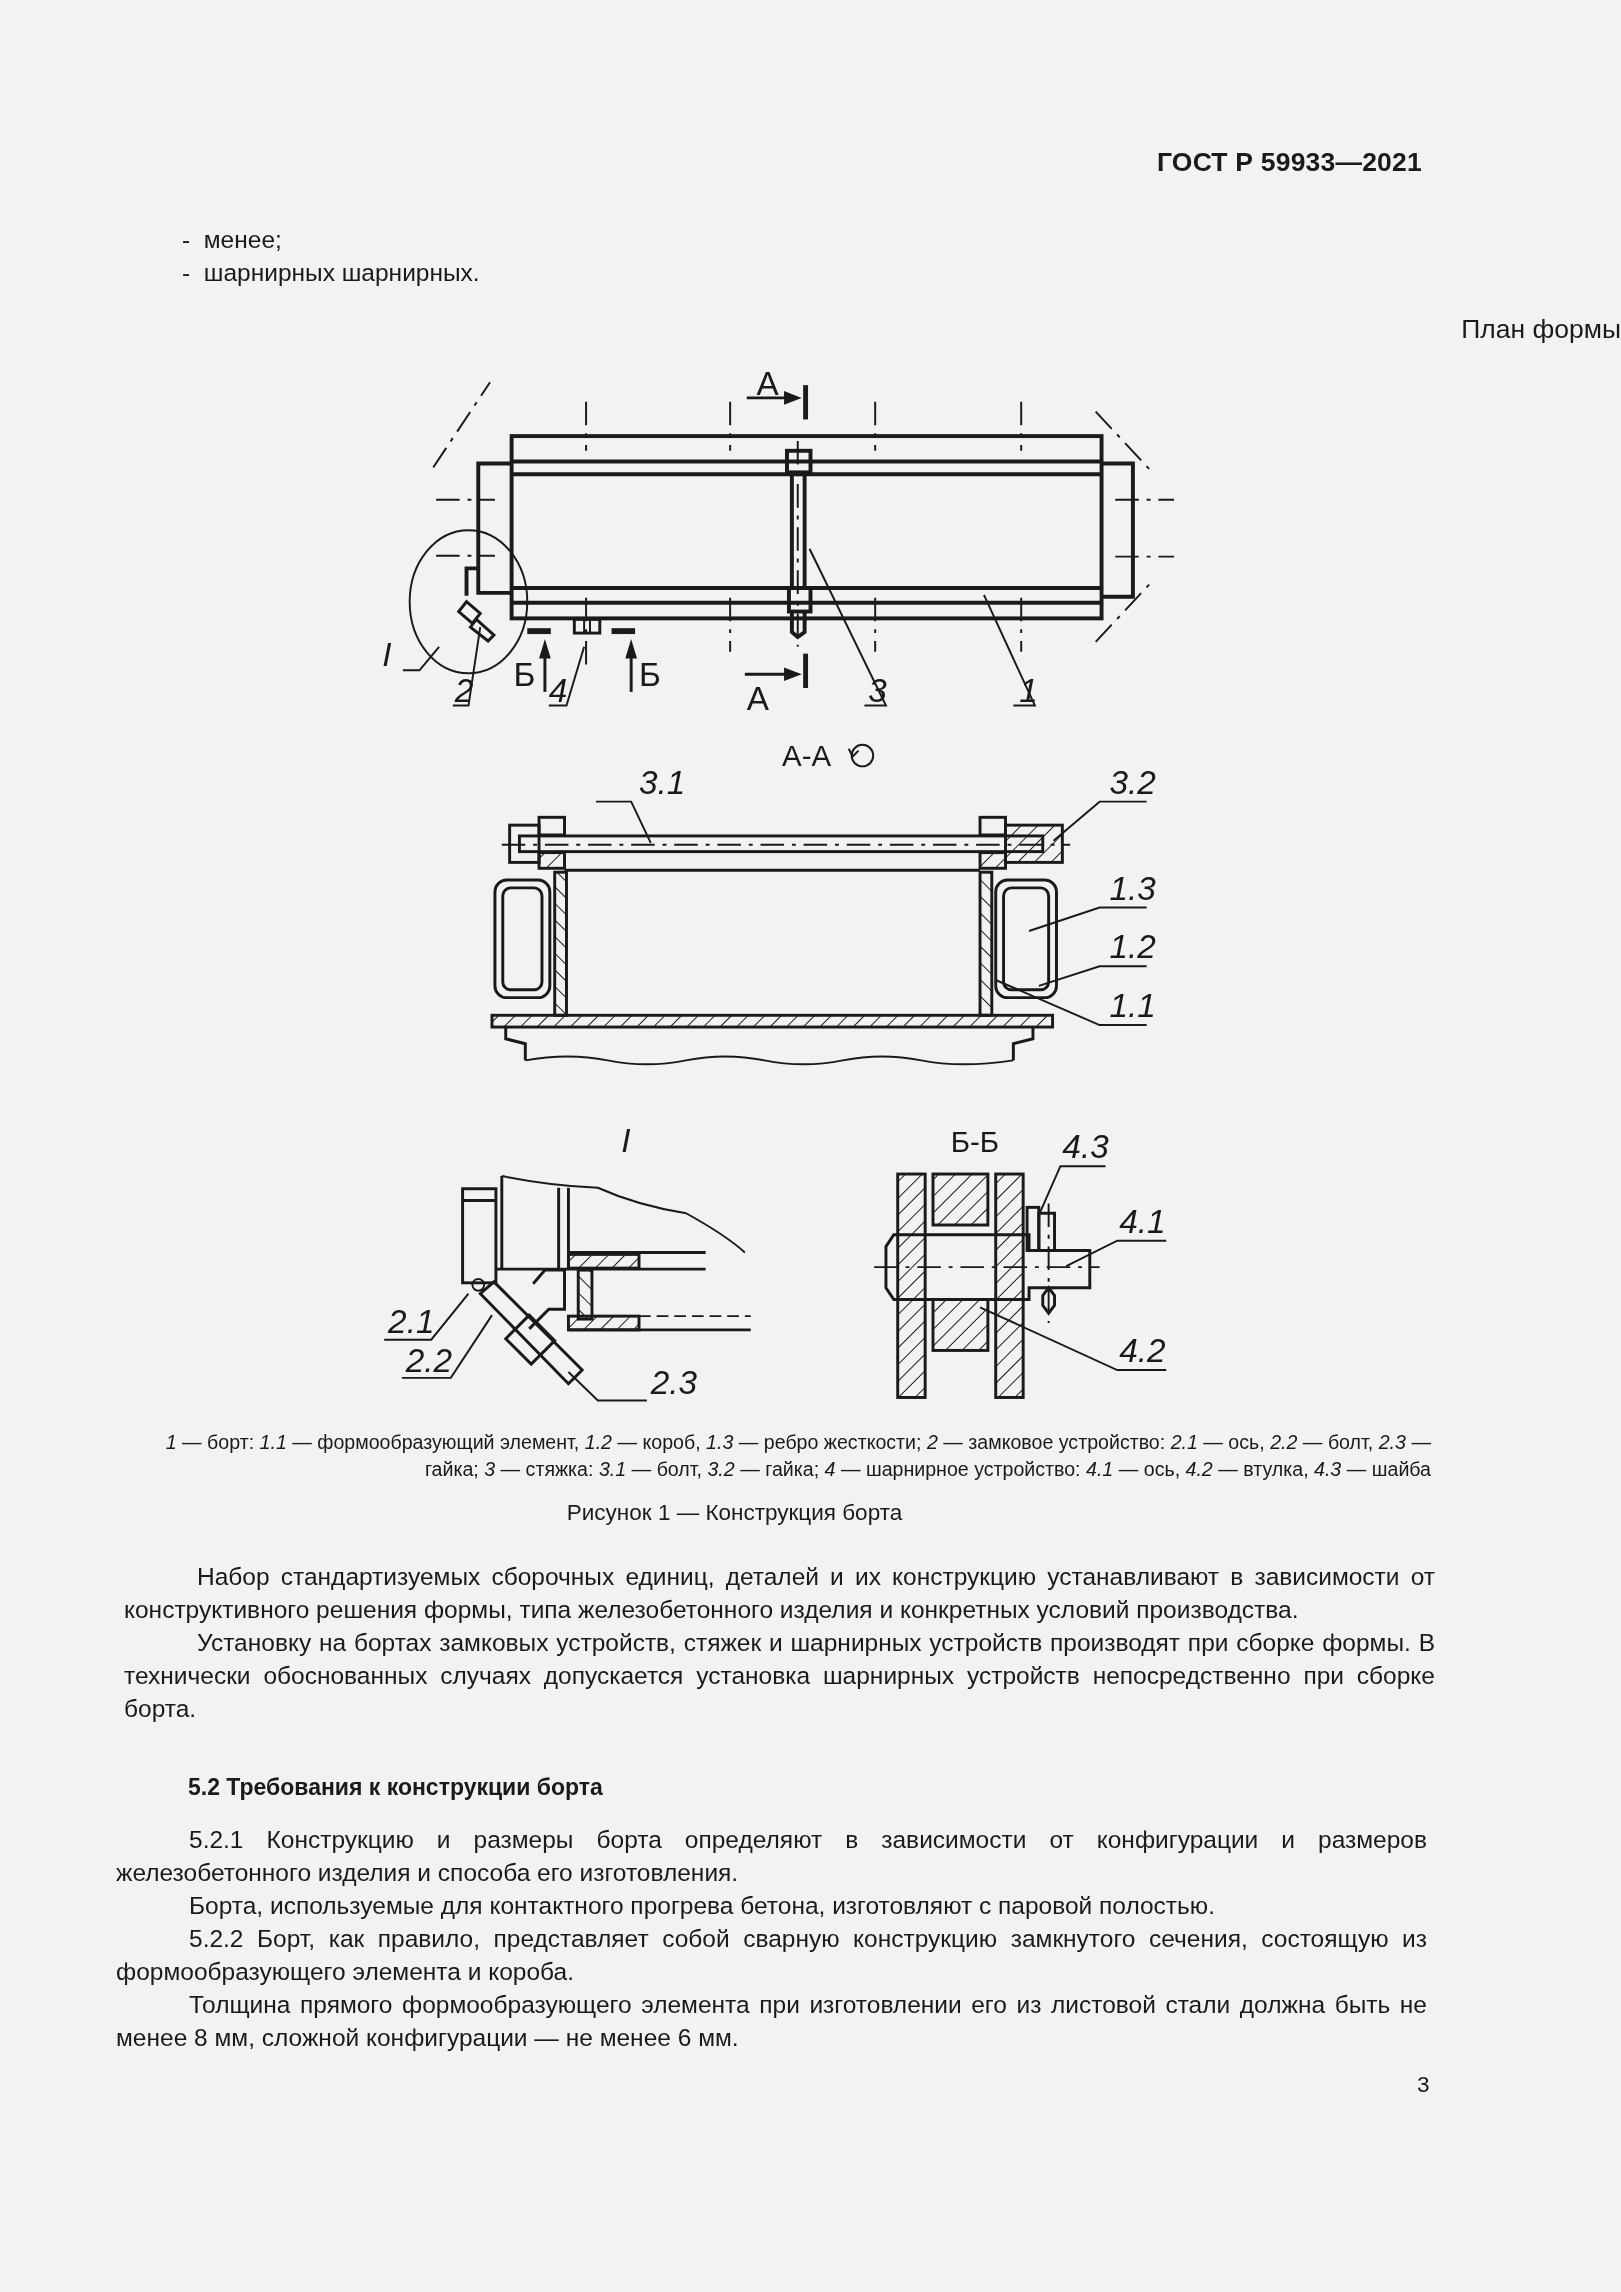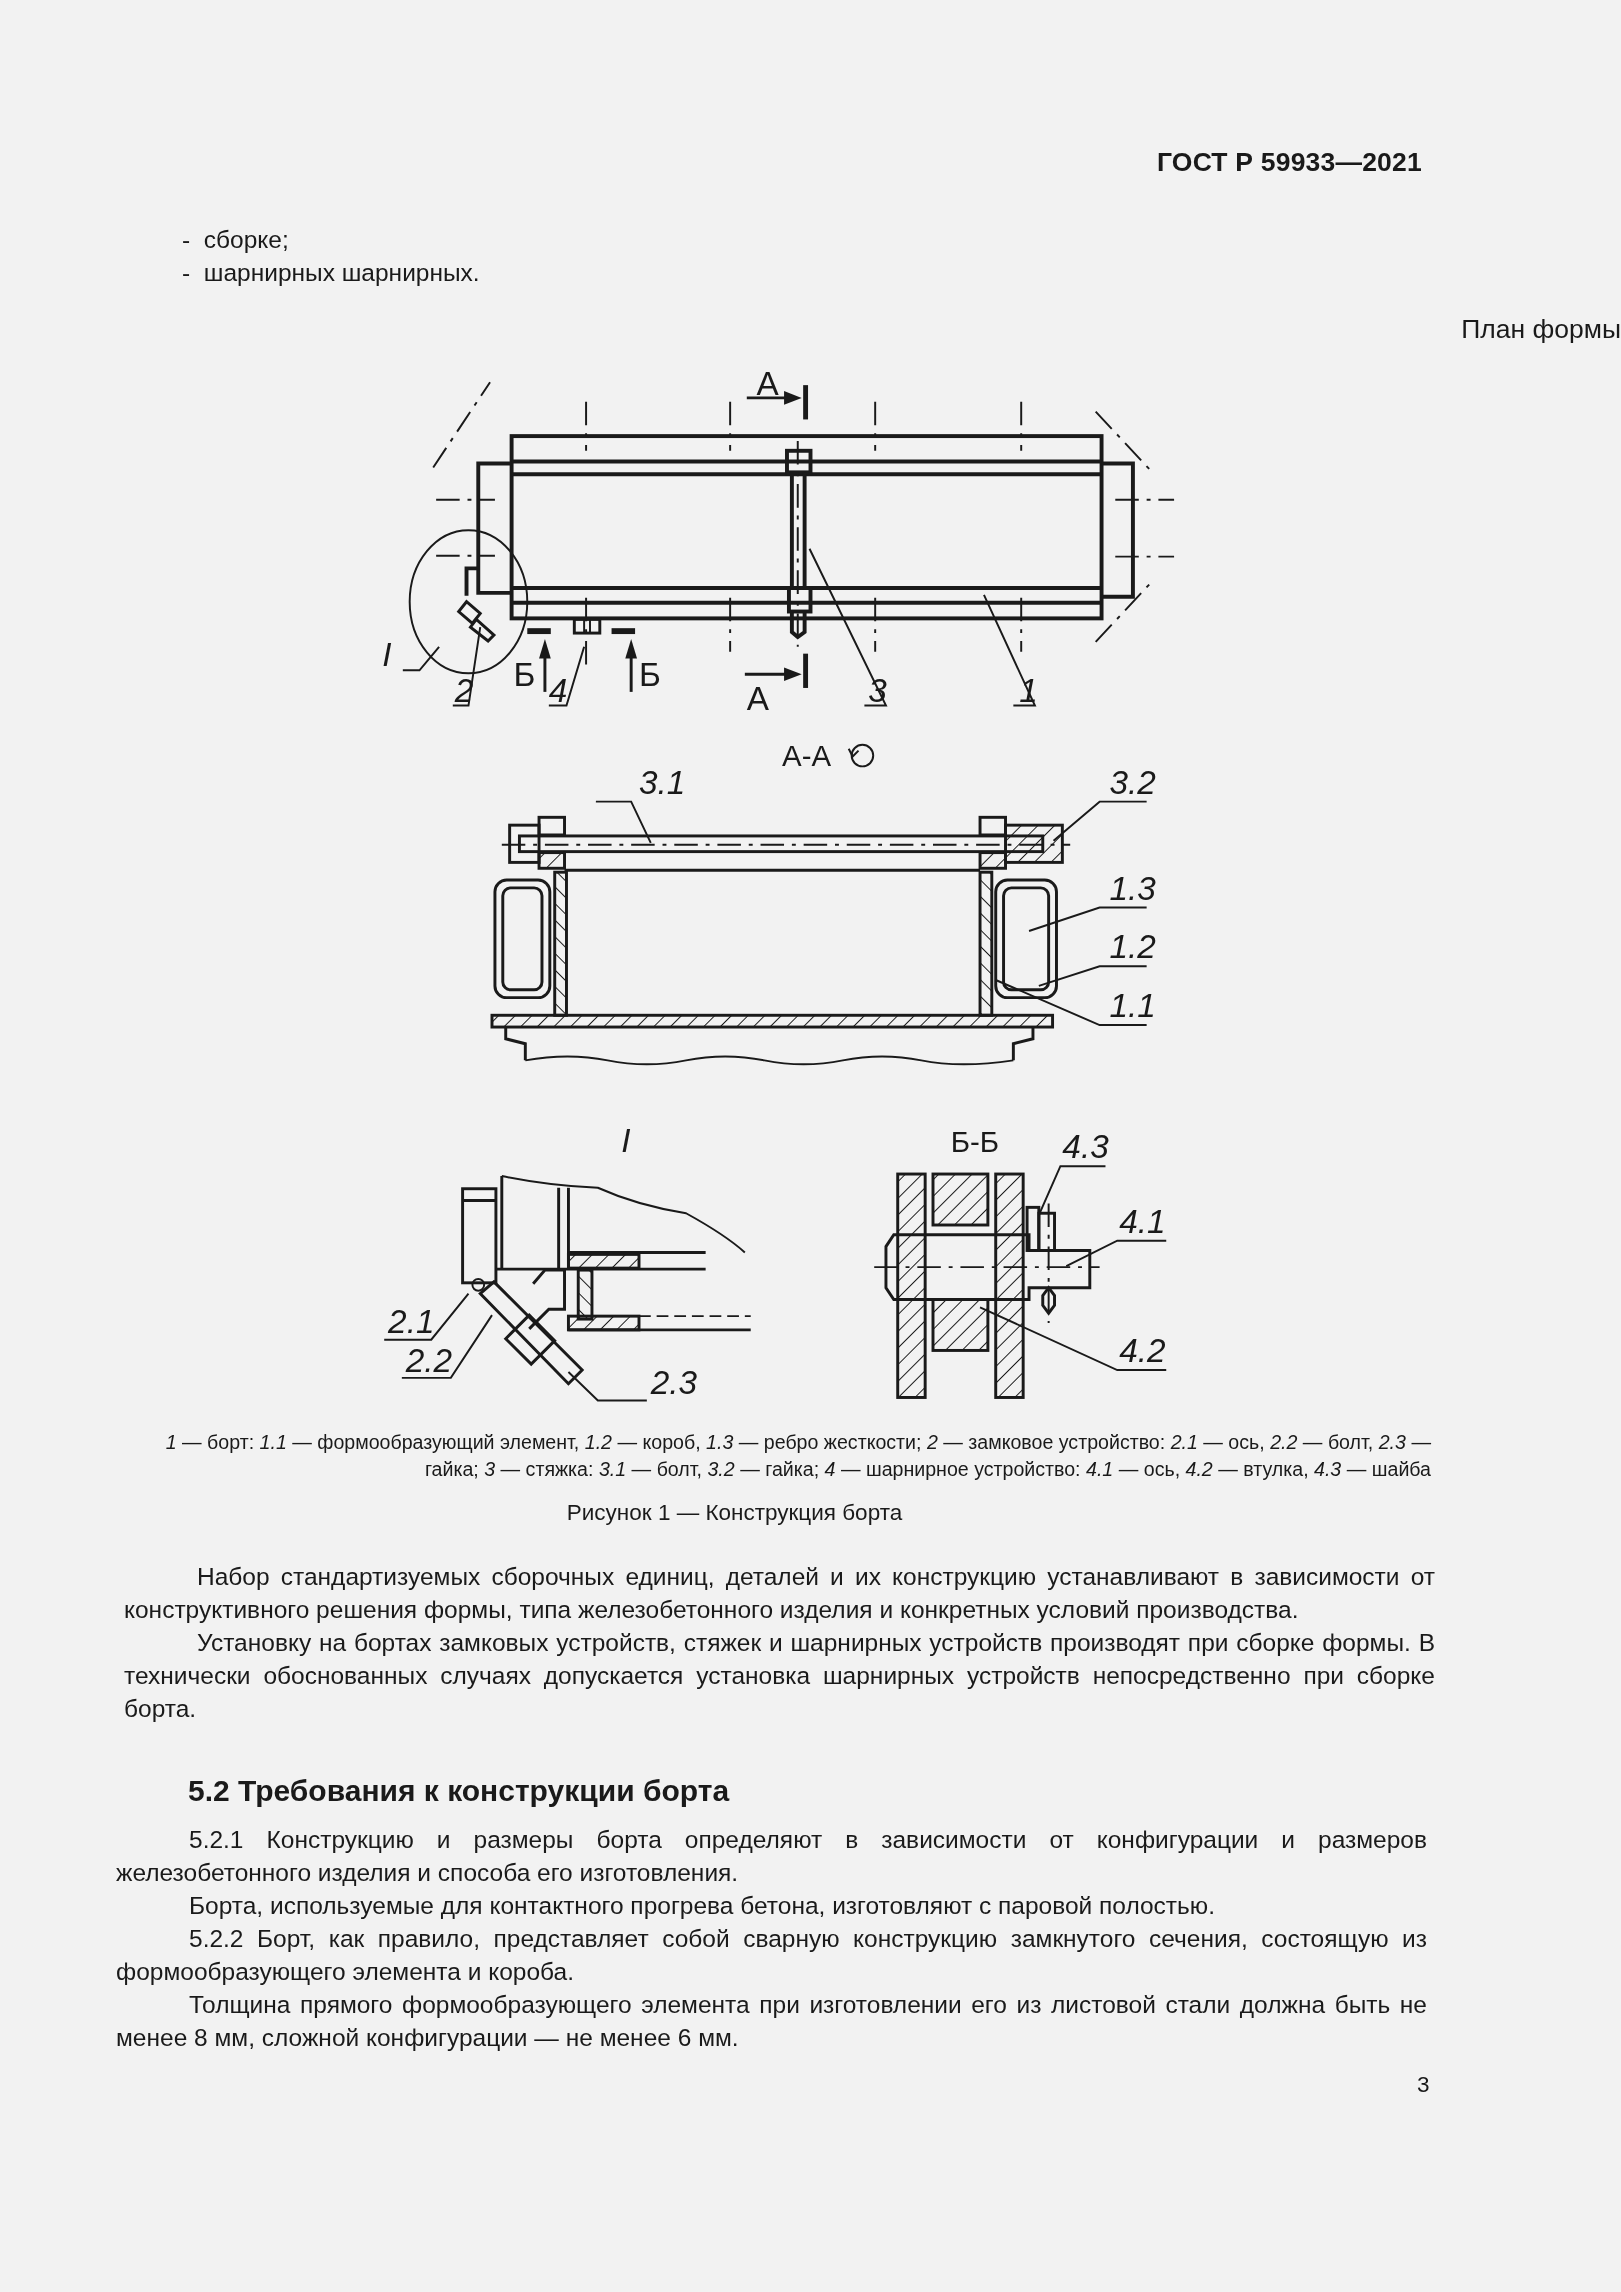--- a/index.html
+++ b/index.html
@@ -29,7 +29,7 @@
 <div class="abs header-code">ГОСТ Р 59933—2021</div>
 
 <div class="abs list">
-  <div>-  сборке;</div>
+  <div>-  менее;</div>
   <div>-  шарнирных шарнирных.</div>
 </div>
 

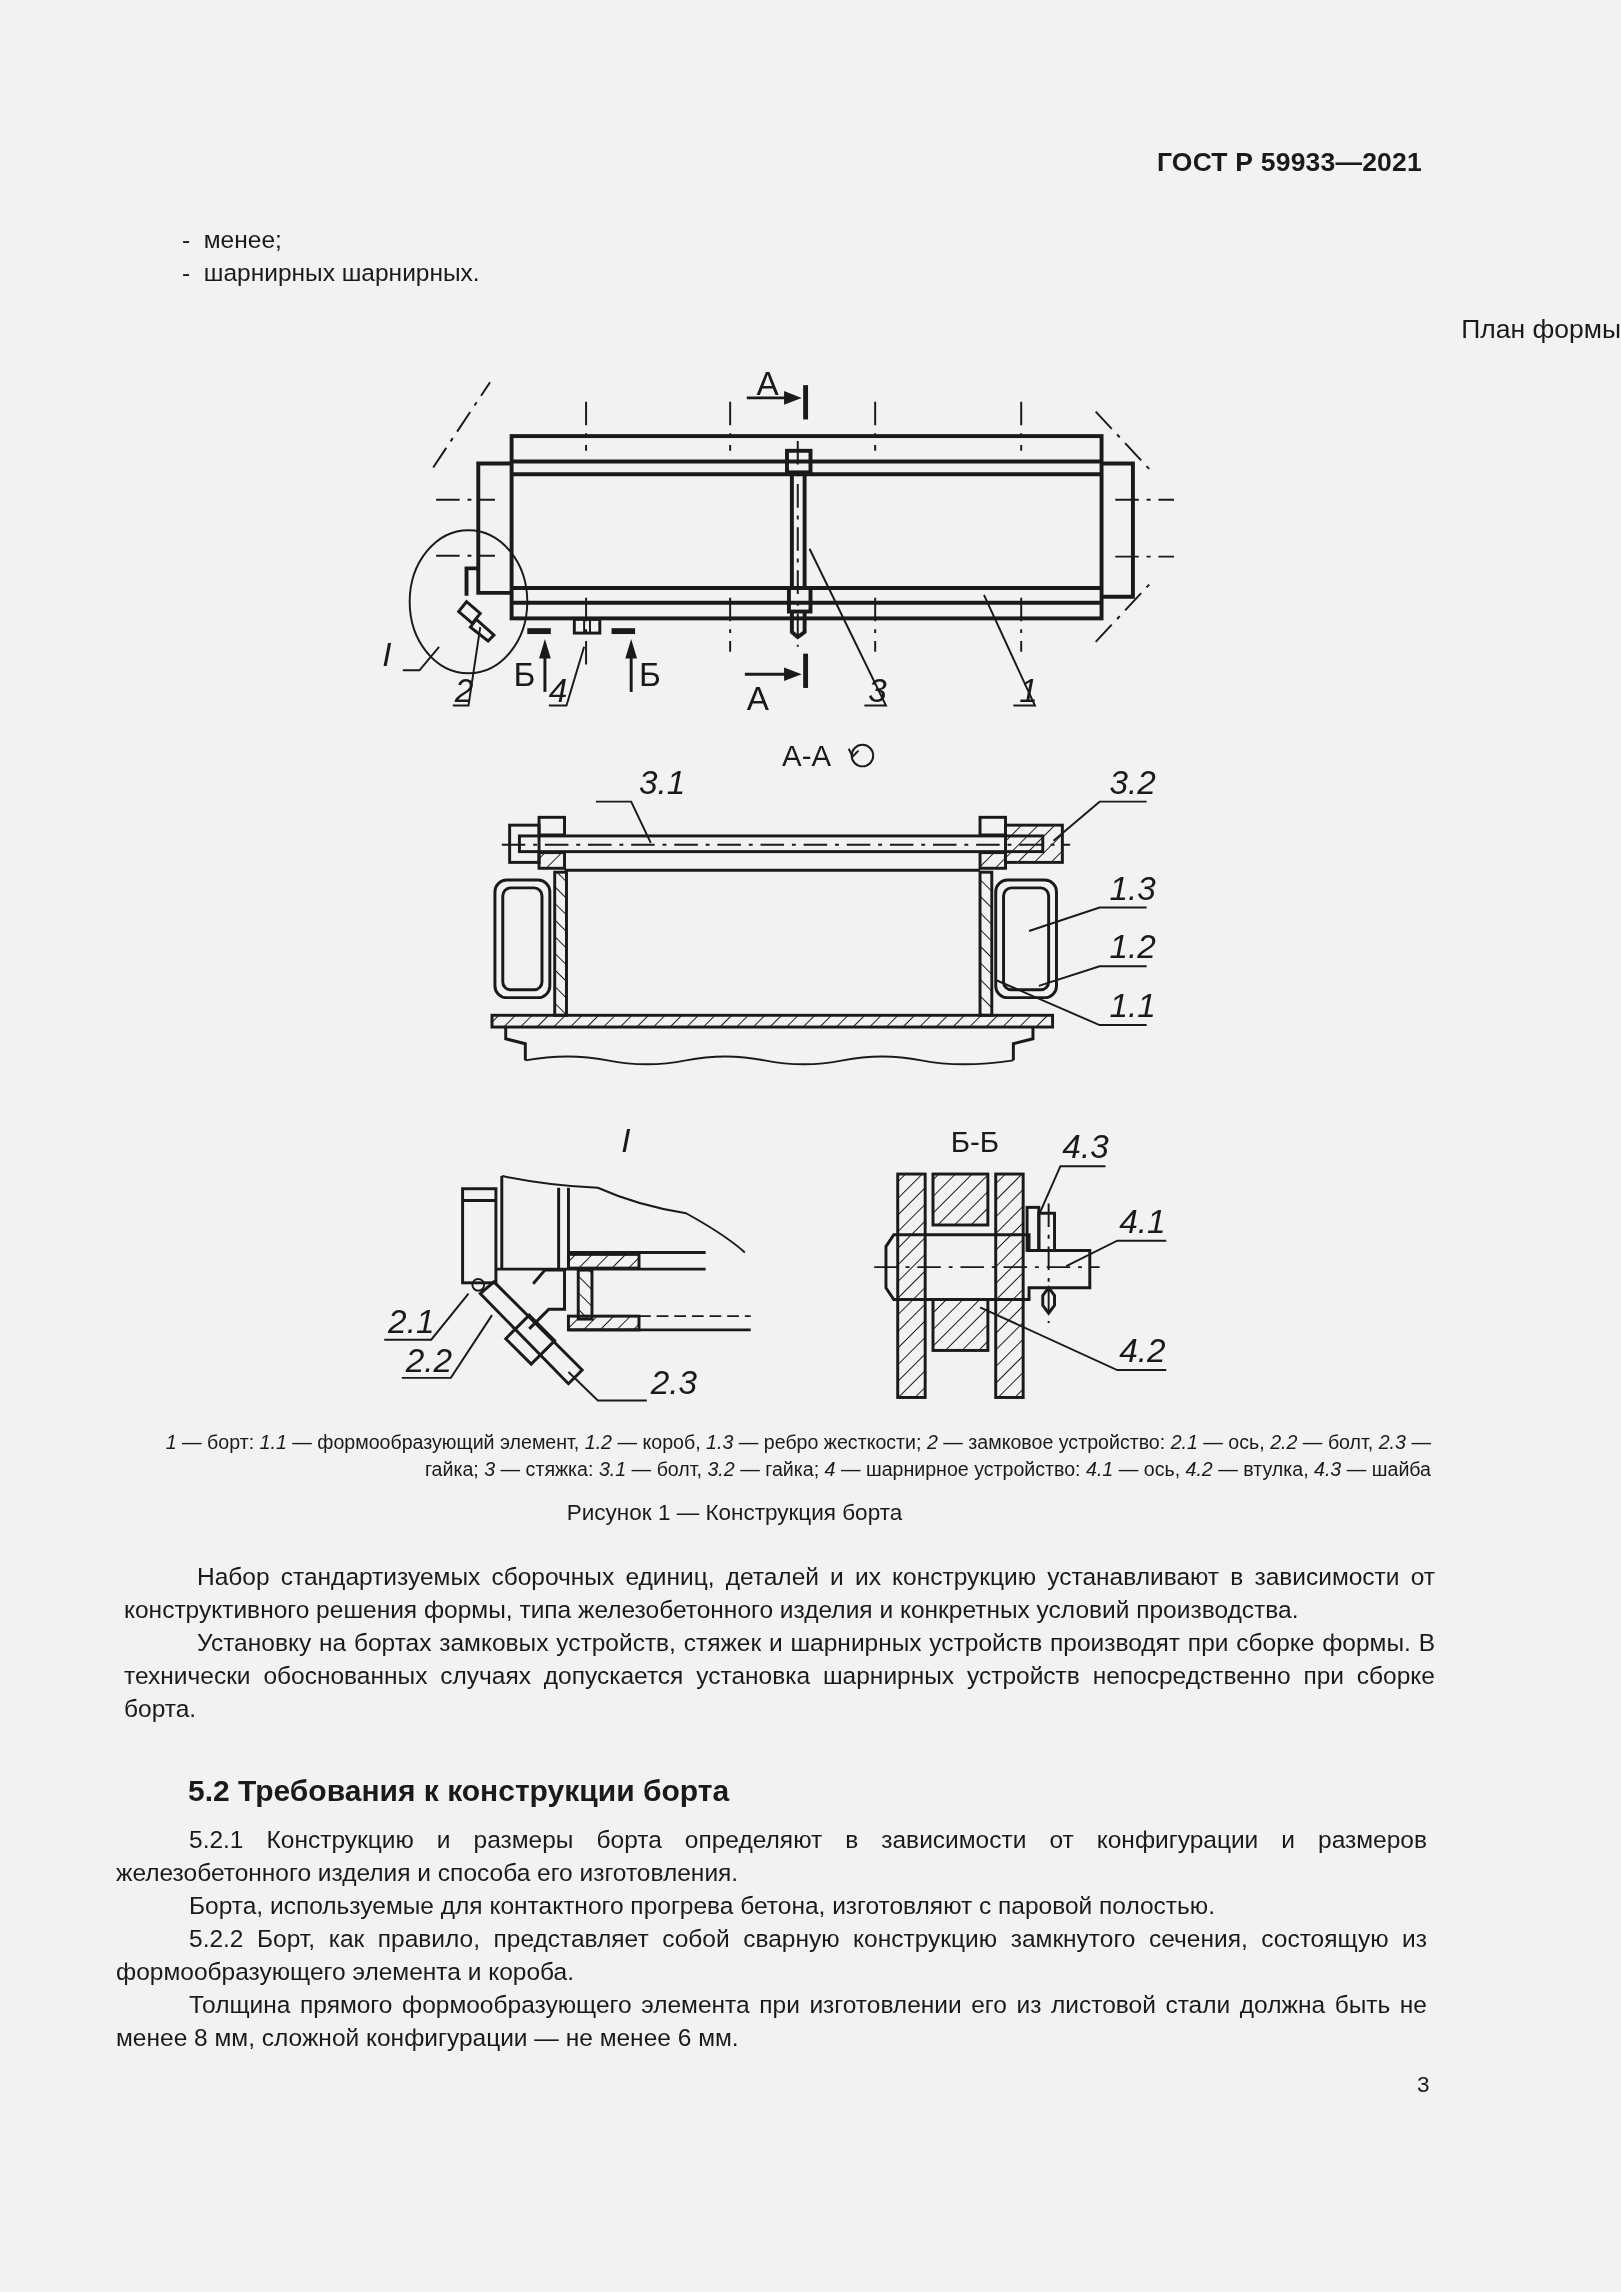--- a/index.html
+++ b/index.html
@@ -19,7 +19,7 @@
   .body-text { left:116px; width:1311px; font-size:24.5px; line-height:33px; text-align:justify; }
   .body-text p { margin:0; text-indent:73px; }
   .p1 { top:1560px;margin-left:8px; }
-  .sec-head { left:188px; top:1774px; font-size:30px; font-weight:bold; }
+  .sec-head { left:188px; top:1774px; font-size:23px; font-weight:bold; }
   .p2 { top:1823px; }
   .page-num { left:1417px; top:2072px; font-size:22.5px; }
 </style>

